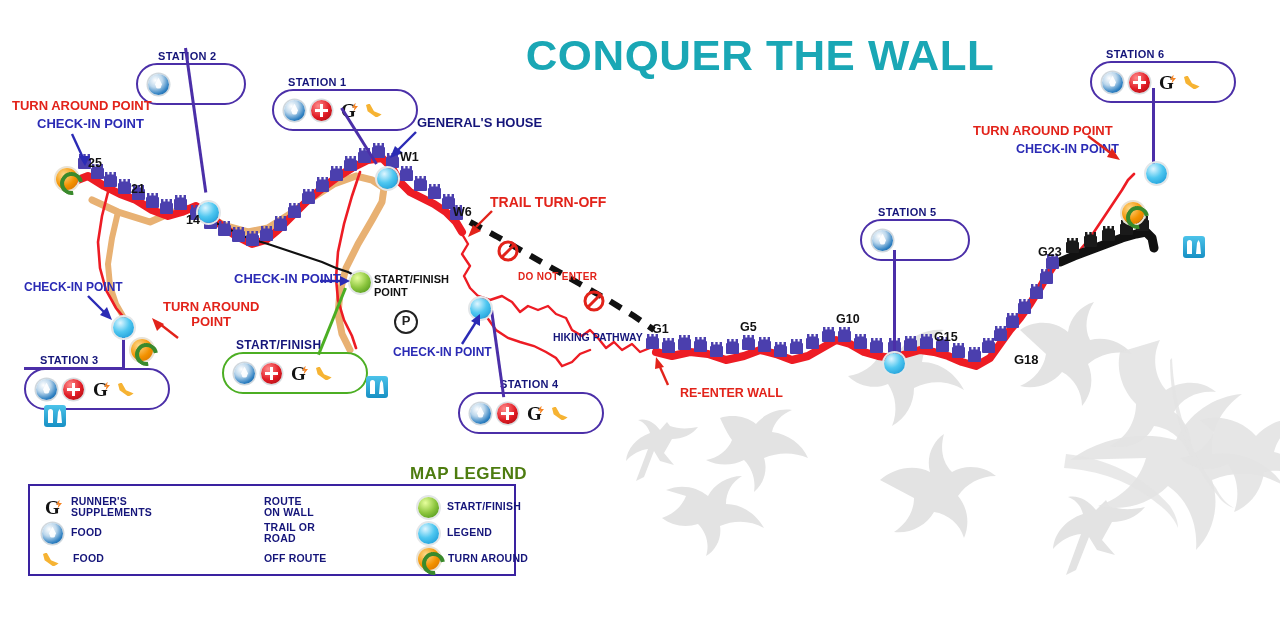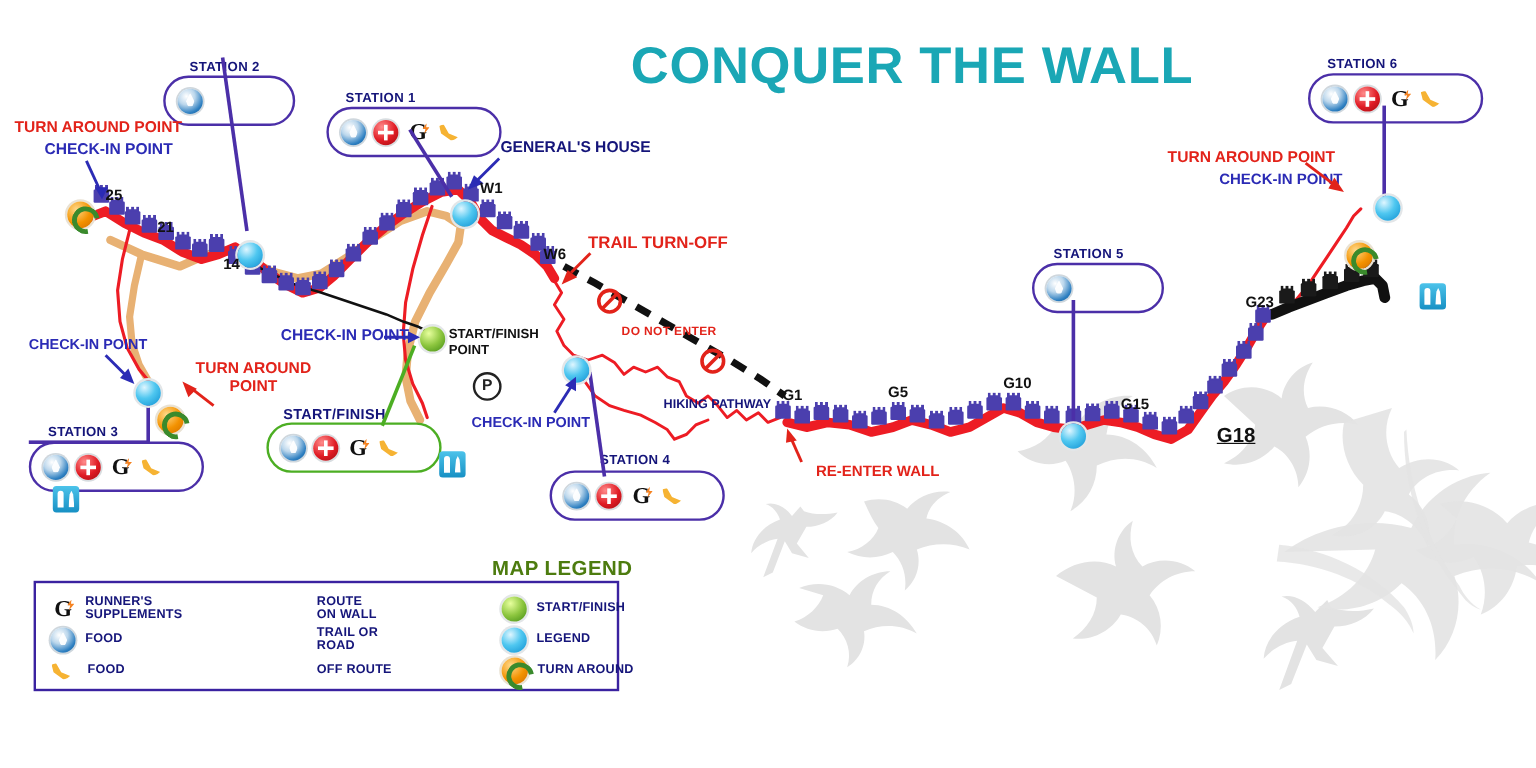--- a/index.html
+++ b/index.html
@@ -635,7 +635,7 @@
     <div class="abs lbl lbl-black" style="left: 740px; top: 320px; font-size: 12.5px;">G5</div>
     <div class="abs lbl lbl-black" style="left: 836px; top: 312px; font-size: 12.5px;">G10</div>
     <div class="abs lbl lbl-black" style="left: 934px; top: 330px; font-size: 12.5px;">G15</div>
-    <div class="abs lbl lbl-black" style="left: 1014px; top: 353px; font-size: 17px; text-decoration: underline;">G18</div>
+    <div class="abs lbl lbl-black" style="left: 1014px; top: 353px; font-size: 13px;">G18</div>
     <div class="abs lbl lbl-black" style="left: 1038px; top: 245px; font-size: 12.5px;">G23</div>
   </div>
 

